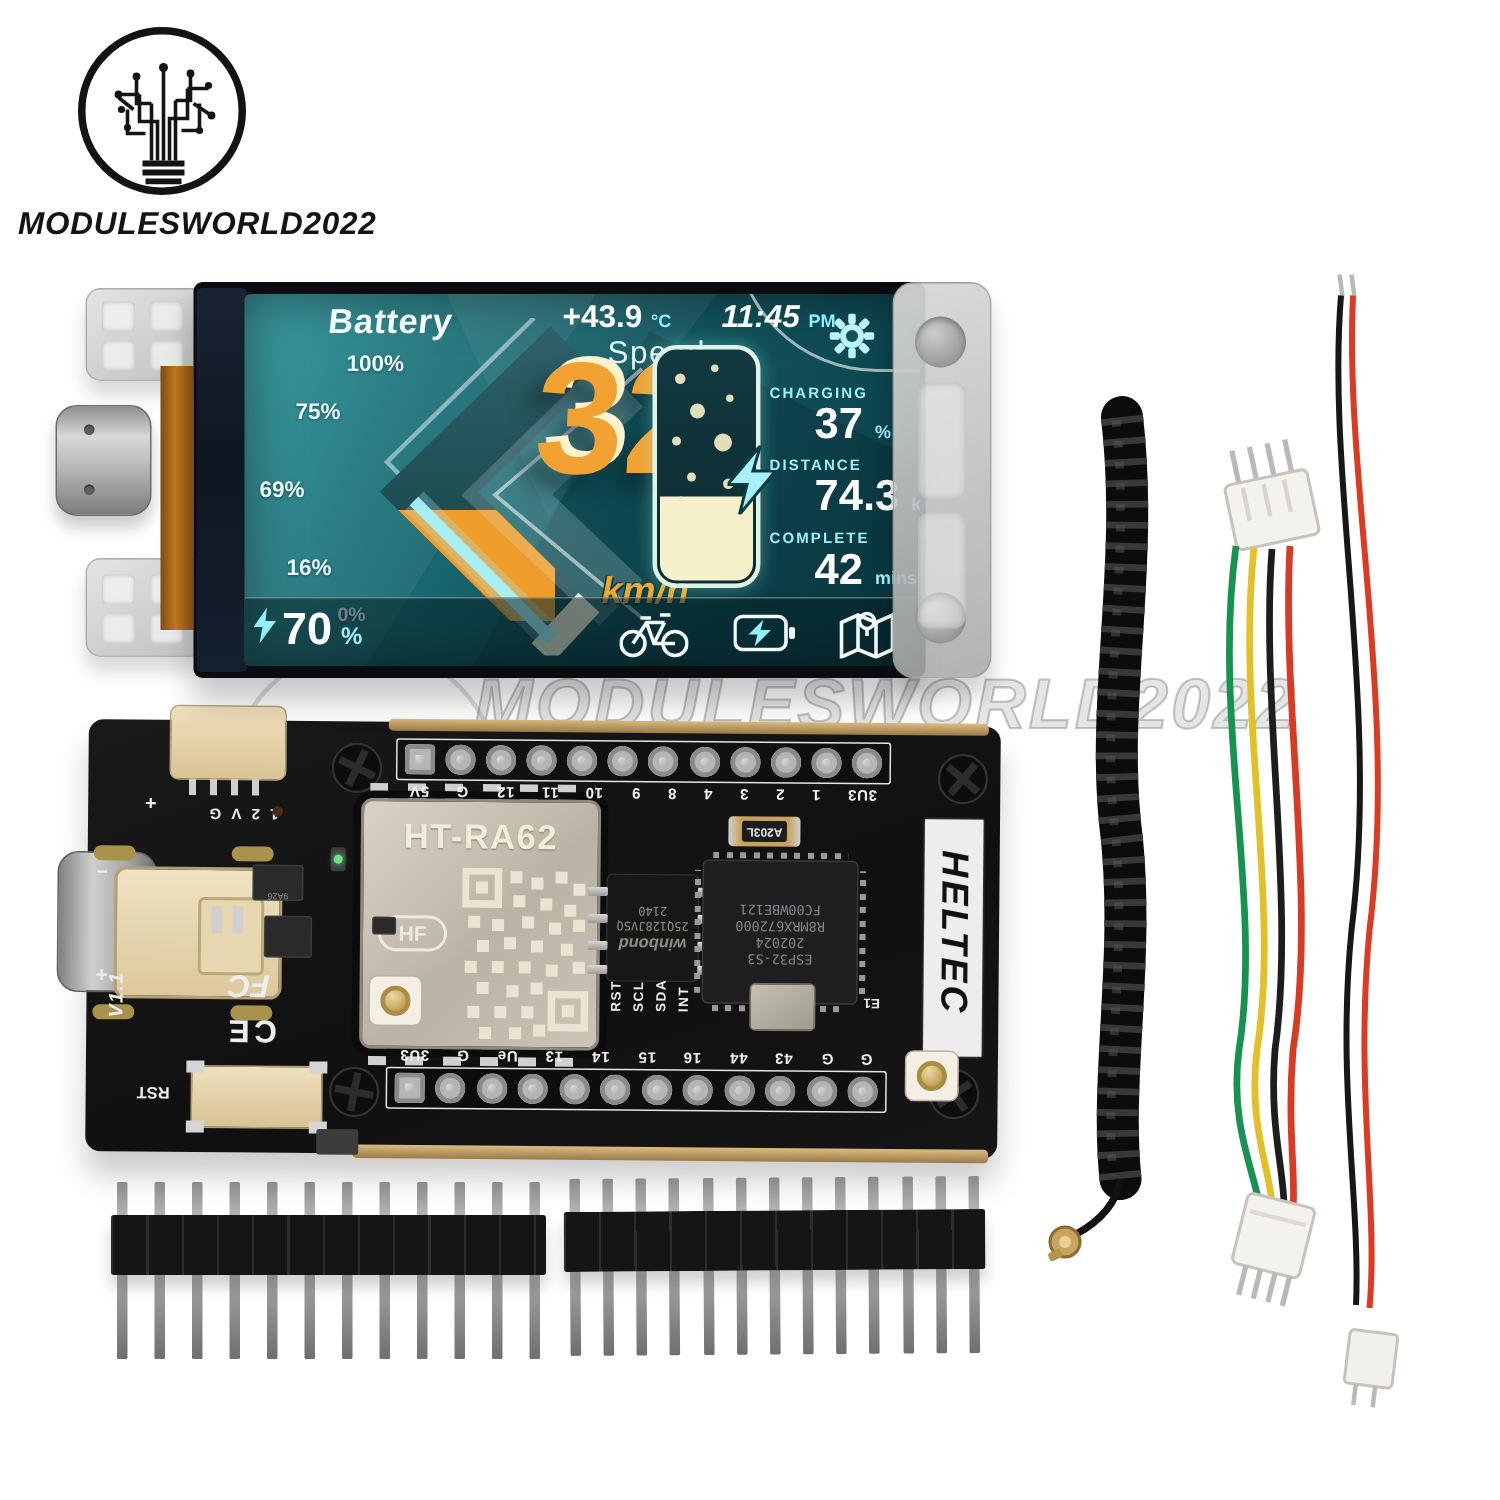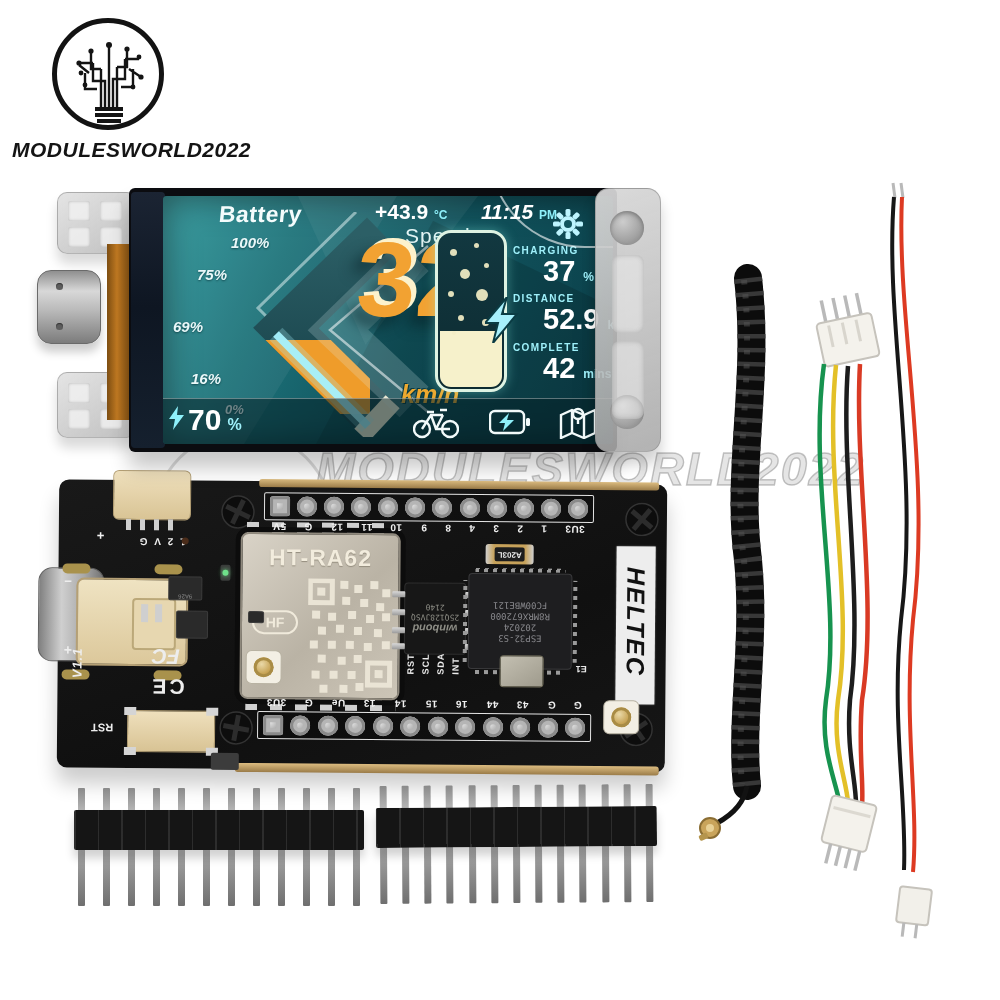--- a/index.html
+++ b/index.html
@@ -217,7 +217,7 @@
         <div class="pct p0">0%</div>
 
         <div class="temp"><span>+43.9</span> <span class="unit-cyan">°C</span></div>
-        <div class="time"><span>11:15</span> <span class="unit-cyan">PM</span></div>
+        <div class="time"><span>11:45</span> <span class="unit-cyan">PM</span></div>
         <div class="speed-label">Speed</div>
         <div class="speed-value">32</div>
         <div class="speed-unit">km/h</div>

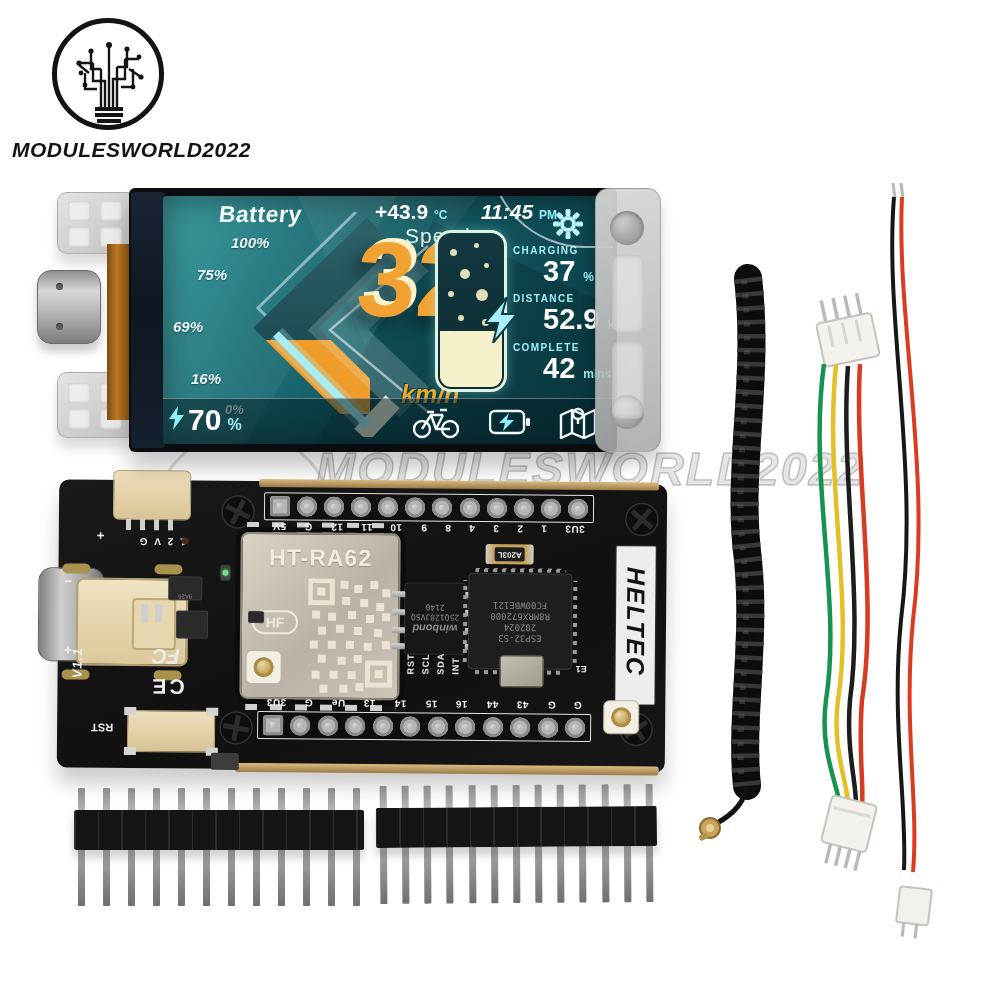--- a/index.html
+++ b/index.html
@@ -38,7 +38,7 @@
   .f3{clip-path:polygon(30% 0,70% 0,45% 60%);background:rgba(255,255,255,.05);}
 
   .scr-title{position:absolute;left:56px;top:5px;font-size:23px;font-weight:bold;color:#f4fcfc;transform:skewX(-6deg);letter-spacing:.5px;}
-  .pct{position:absolute;font-size:15px;font-weight:bold;font-style:italic;color:#eaf8f9;text-shadow:0 1px 2px rgba(0,40,46,.6);}
+  .pct{position:absolute;font-size:15px;font-weight:bold;color:#eaf8f9;text-shadow:0 1px 2px rgba(0,40,46,.6);}
   .p100{left:68px;top:38px;} .p75{left:34px;top:70px;} .p50{left:10px;top:122px;} .p25{left:28px;top:174px;} .p0{left:62px;top:206px;font-size:13px;}
   .chev{position:absolute;left:55px;top:16px;}
   .temp{position:absolute;left:212px;top:4px;font-size:21px;font-weight:bold;color:#fff;}

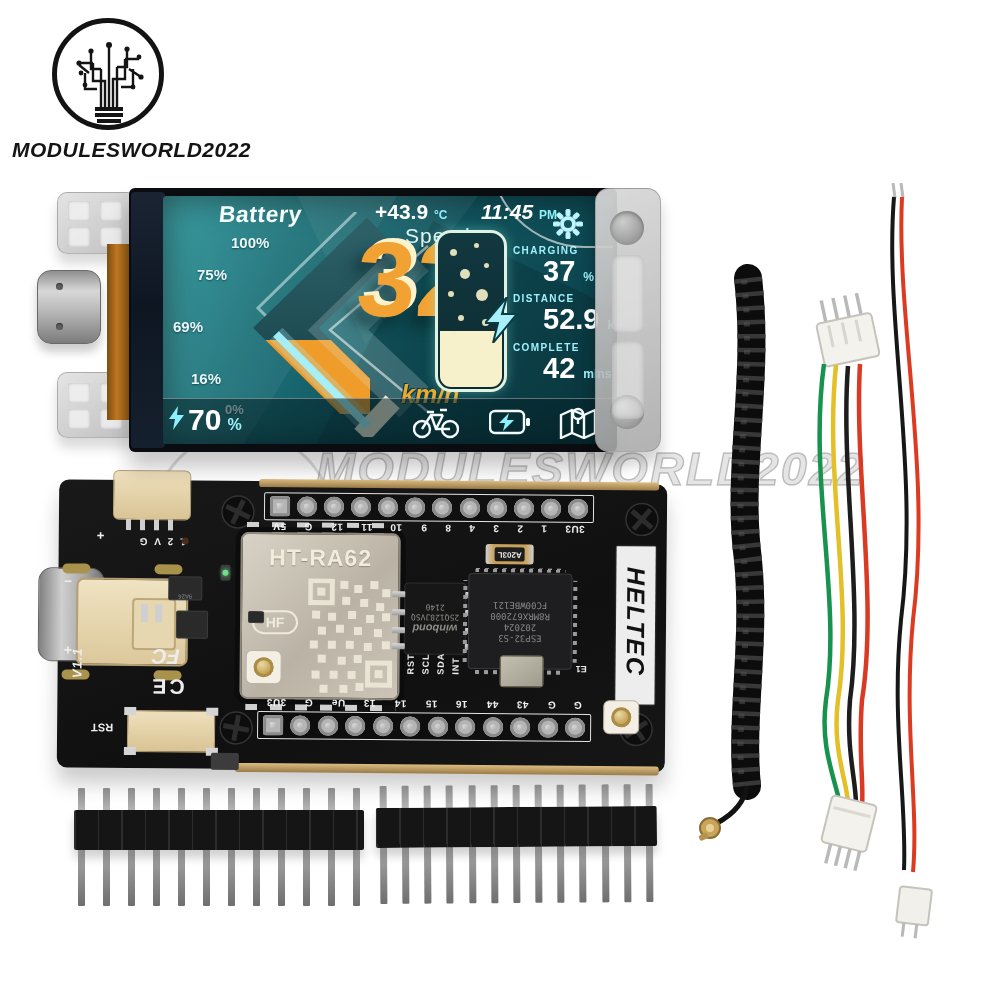--- a/index.html
+++ b/index.html
@@ -51,7 +51,7 @@
   .glass .liquid{position:absolute;left:2px;right:2px;bottom:2px;height:56px;background:#f6f1cb;border-radius:0 0 11px 11px;}
   .bubble{position:absolute;border-radius:50%;background:#f3eec6;opacity:.92;}
   .bolt-glass{position:absolute;right:-17px;top:64px;}
-  .stats{position:absolute;left:350px;top:42px;width:100px;}
+  .stats{position:absolute;left:350px;top:54px;width:100px;}
   .stat-label{font-size:10px;font-weight:bold;letter-spacing:1.4px;color:#9ff0fa;margin-top:7px;}
   .stat-line{font-size:29px;font-weight:bold;color:#fff;line-height:1.05;white-space:nowrap;margin-left:30px;}
   .stat-unit{font-size:12px;font-weight:bold;color:#9ff0fa;}

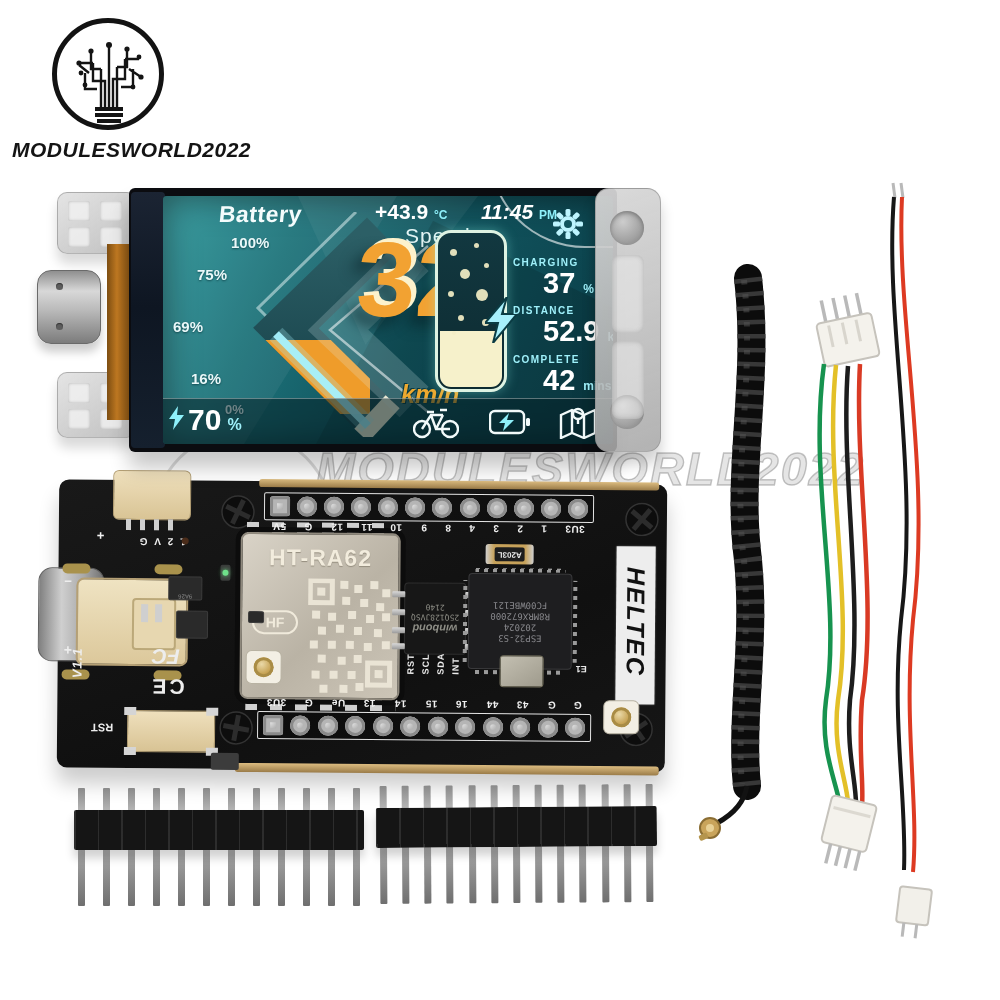--- a/index.html
+++ b/index.html
@@ -242,7 +242,7 @@
           <div class="stat-label">CHARGING</div>
           <div class="stat-line"><span>37</span> <span class="stat-unit">%</span></div>
           <div class="stat-label">DISTANCE</div>
-          <div class="stat-line"><span>52.9</span> <span class="stat-unit">km</span></div>
+          <div class="stat-line"><span>74.3</span> <span class="stat-unit">km</span></div>
           <div class="stat-label">COMPLETE</div>
           <div class="stat-line"><span>42</span> <span class="stat-unit">mins</span></div>
         </div>

